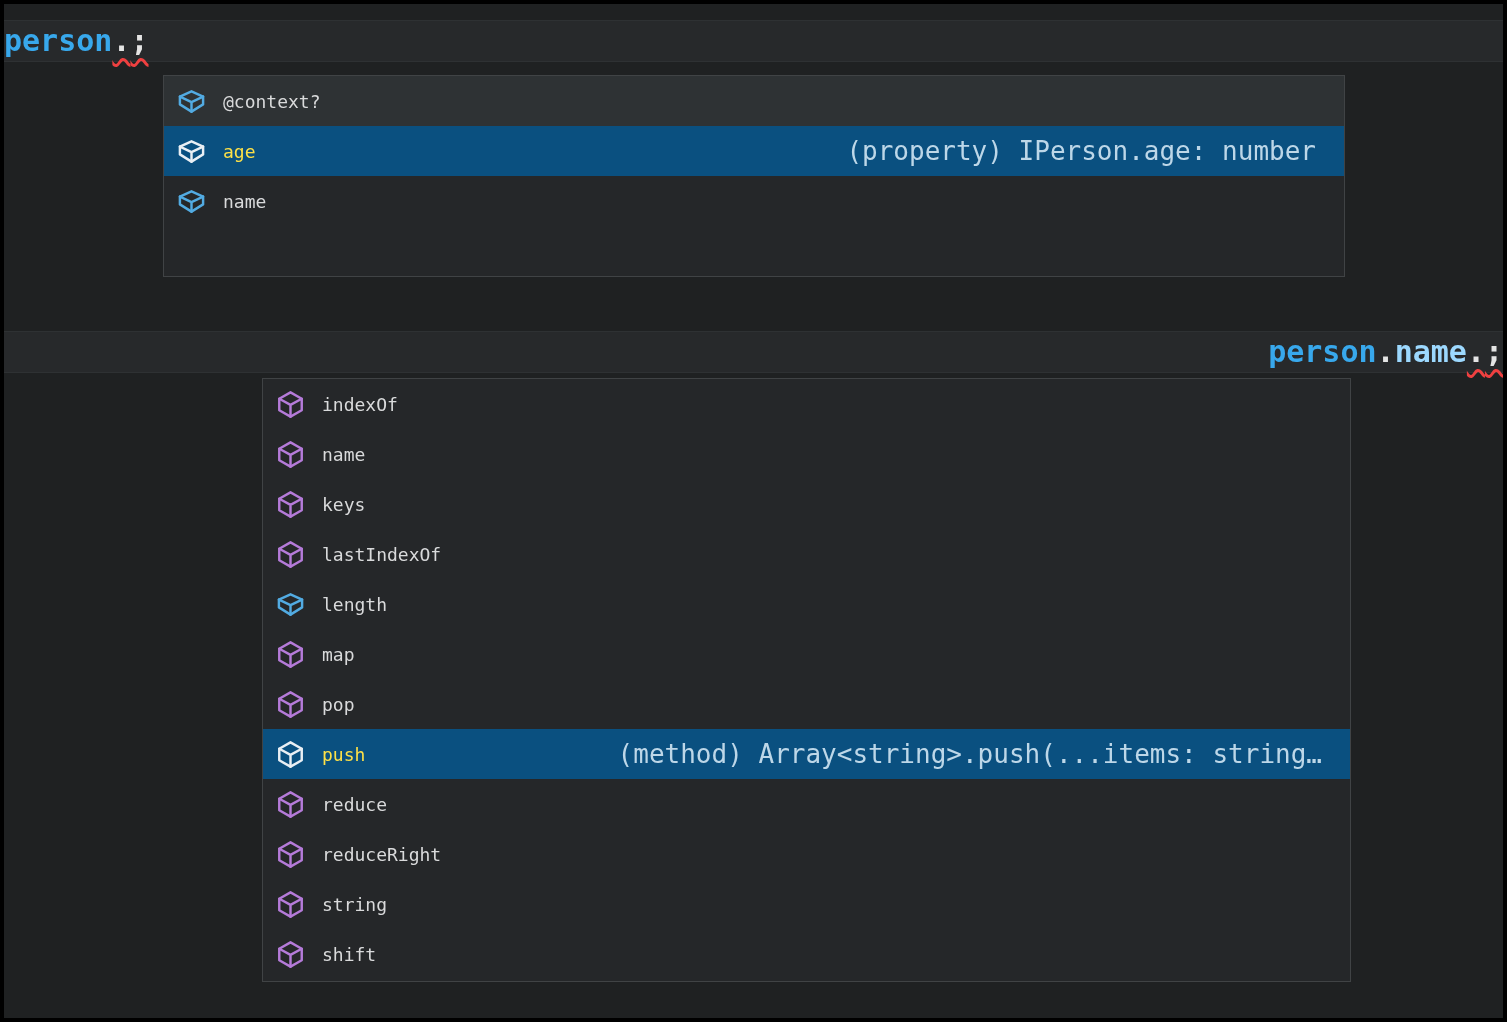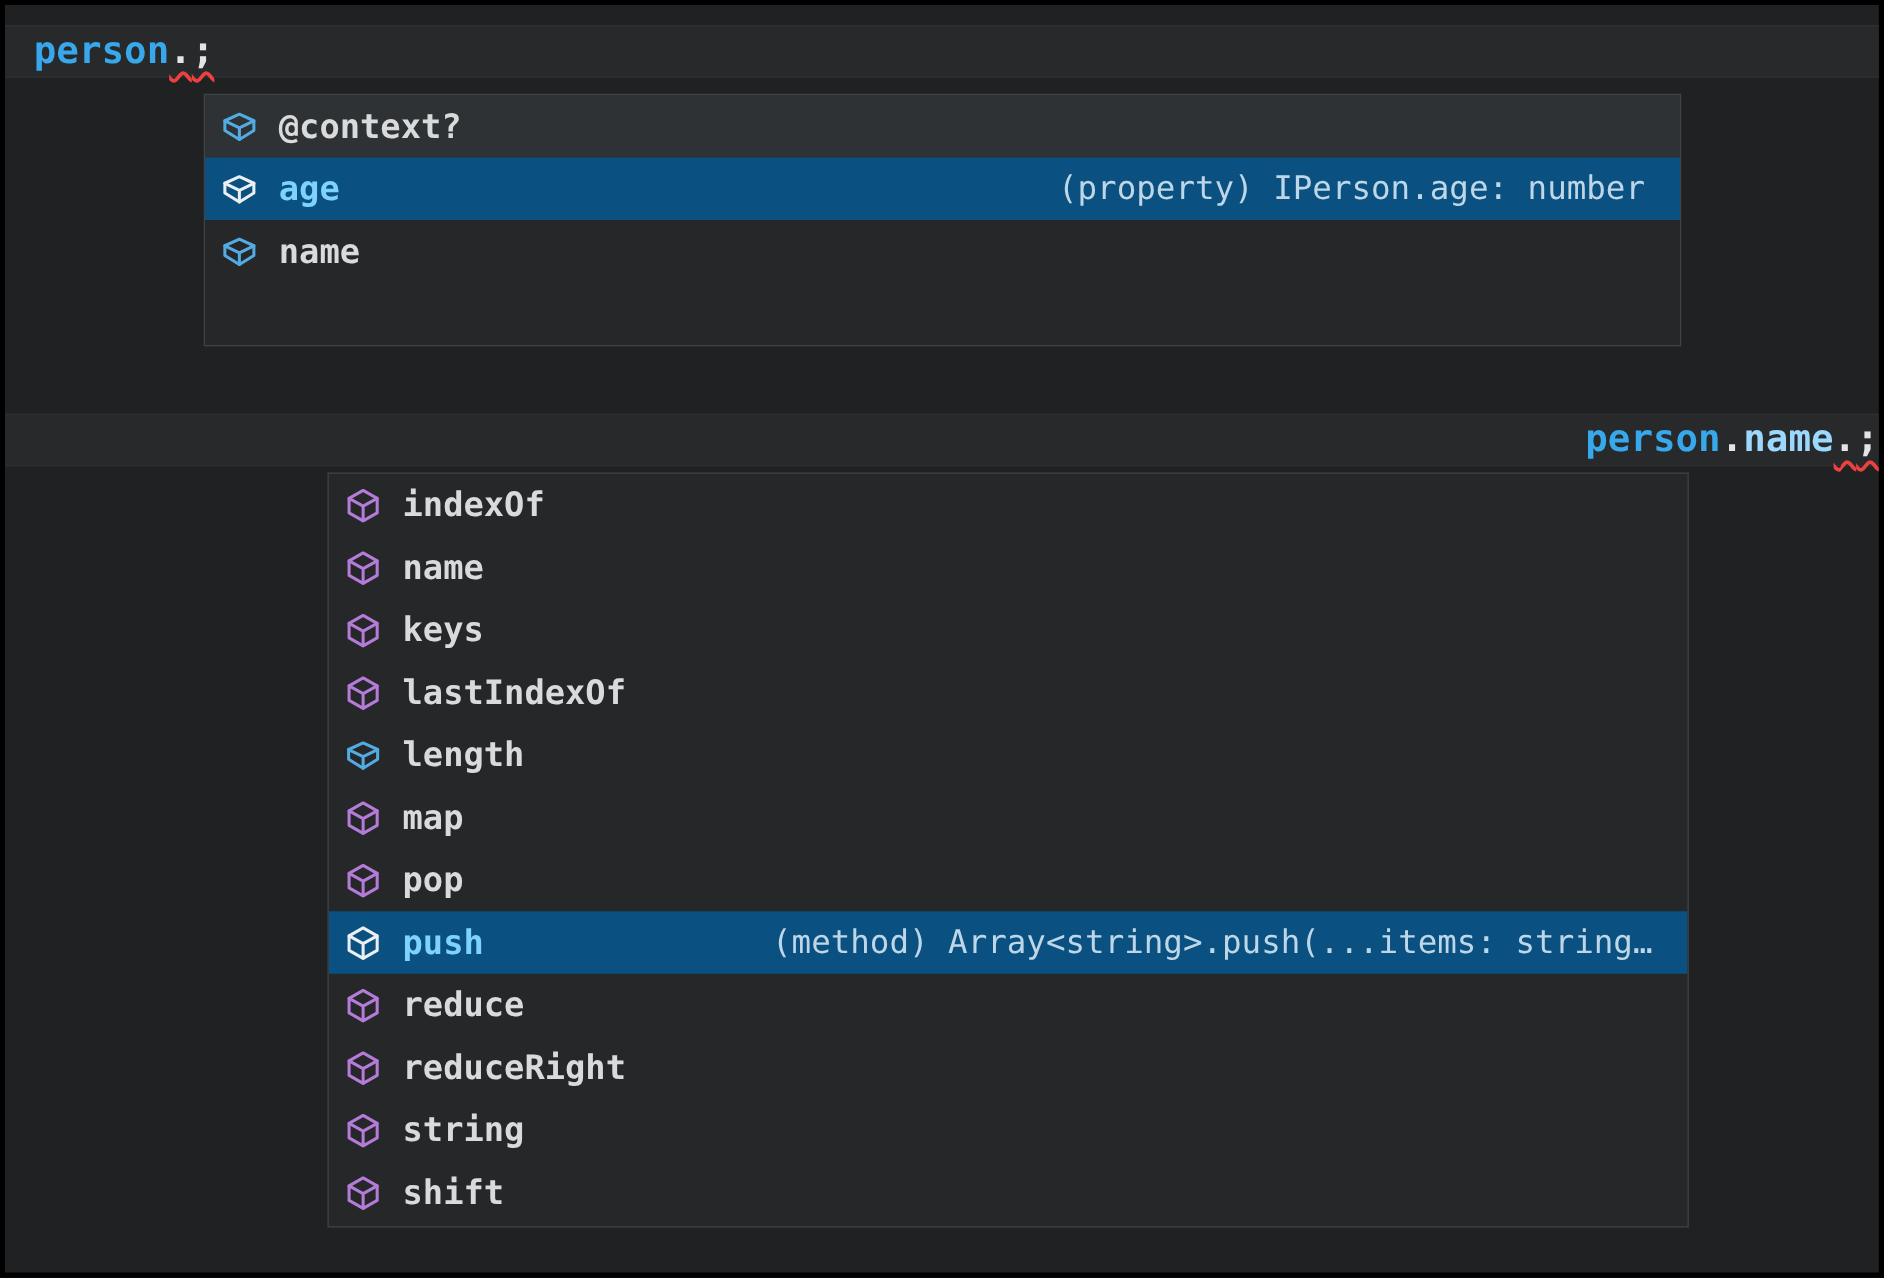--- a/index.html
+++ b/index.html
@@ -27,7 +27,6 @@
     background: var(--bg-line, #27292b);
     border-top: 1px solid var(--border-line, #2e3133);
     border-bottom: 1px solid var(--border-line, #2e3133);
-    padding-left: 23px;
     font-size: 30px;
     font-weight: bold;
     line-height: 40px;

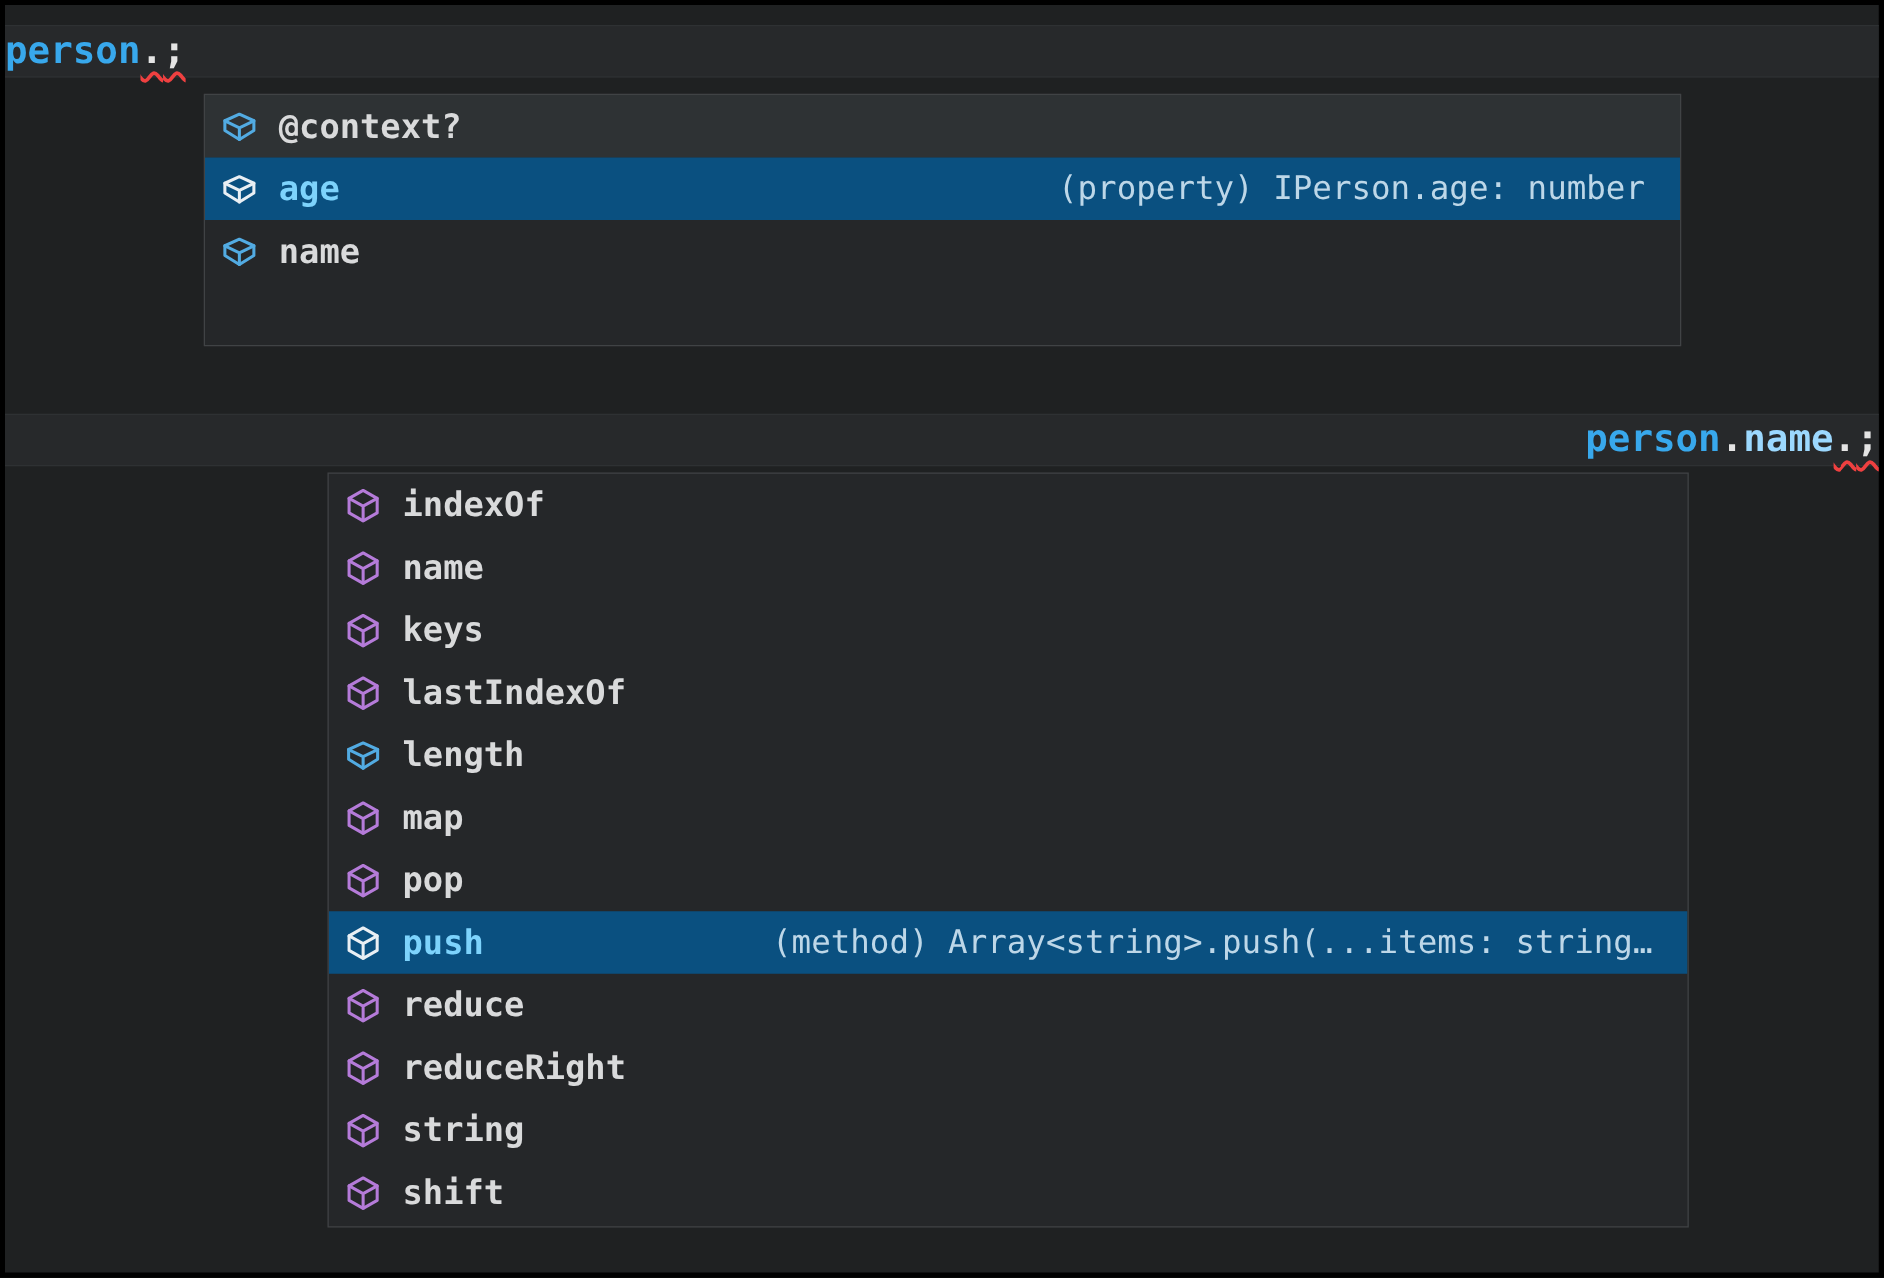--- a/index.html
+++ b/index.html
@@ -72,8 +72,8 @@
     display: block;
   }
   .row-label {
-    font-size: 27px;
-    font-weight: bold;
+    font-size: 18px;
+    font-weight: normal;
     color: var(--fg-label, #d9dadb);
     white-space: pre;
   }

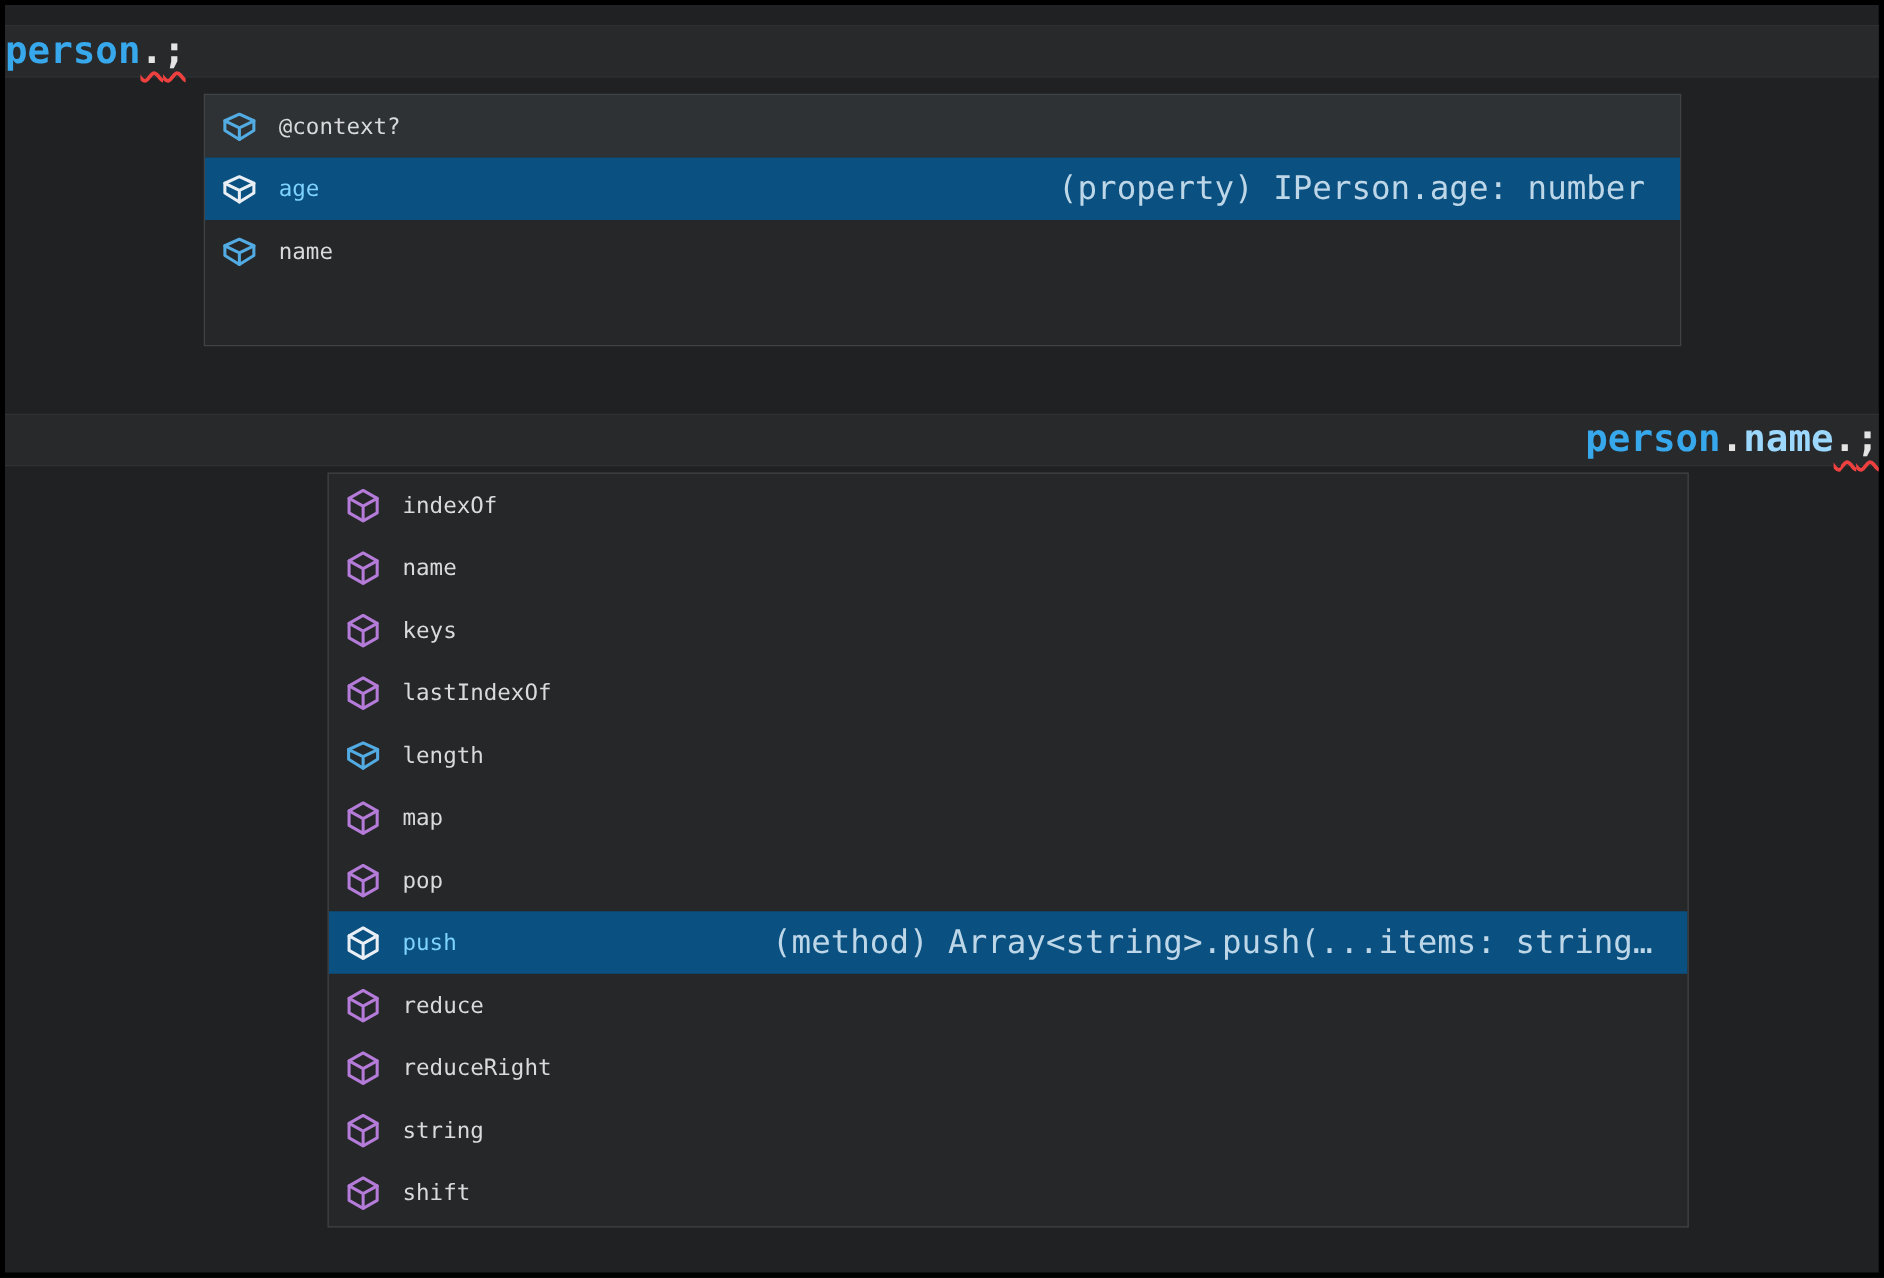--- a/index.html
+++ b/index.html
@@ -77,7 +77,7 @@
     color: var(--fg-label, #d9dadb);
     white-space: pre;
   }
-  .suggest-row.selected .row-label { color: #7dd3fc; text-align: right; }
+  .suggest-row.selected .row-label { color: #fde047; text-align: right; }
   .row-detail {
     margin-left: auto;
     font-size: 26px;

